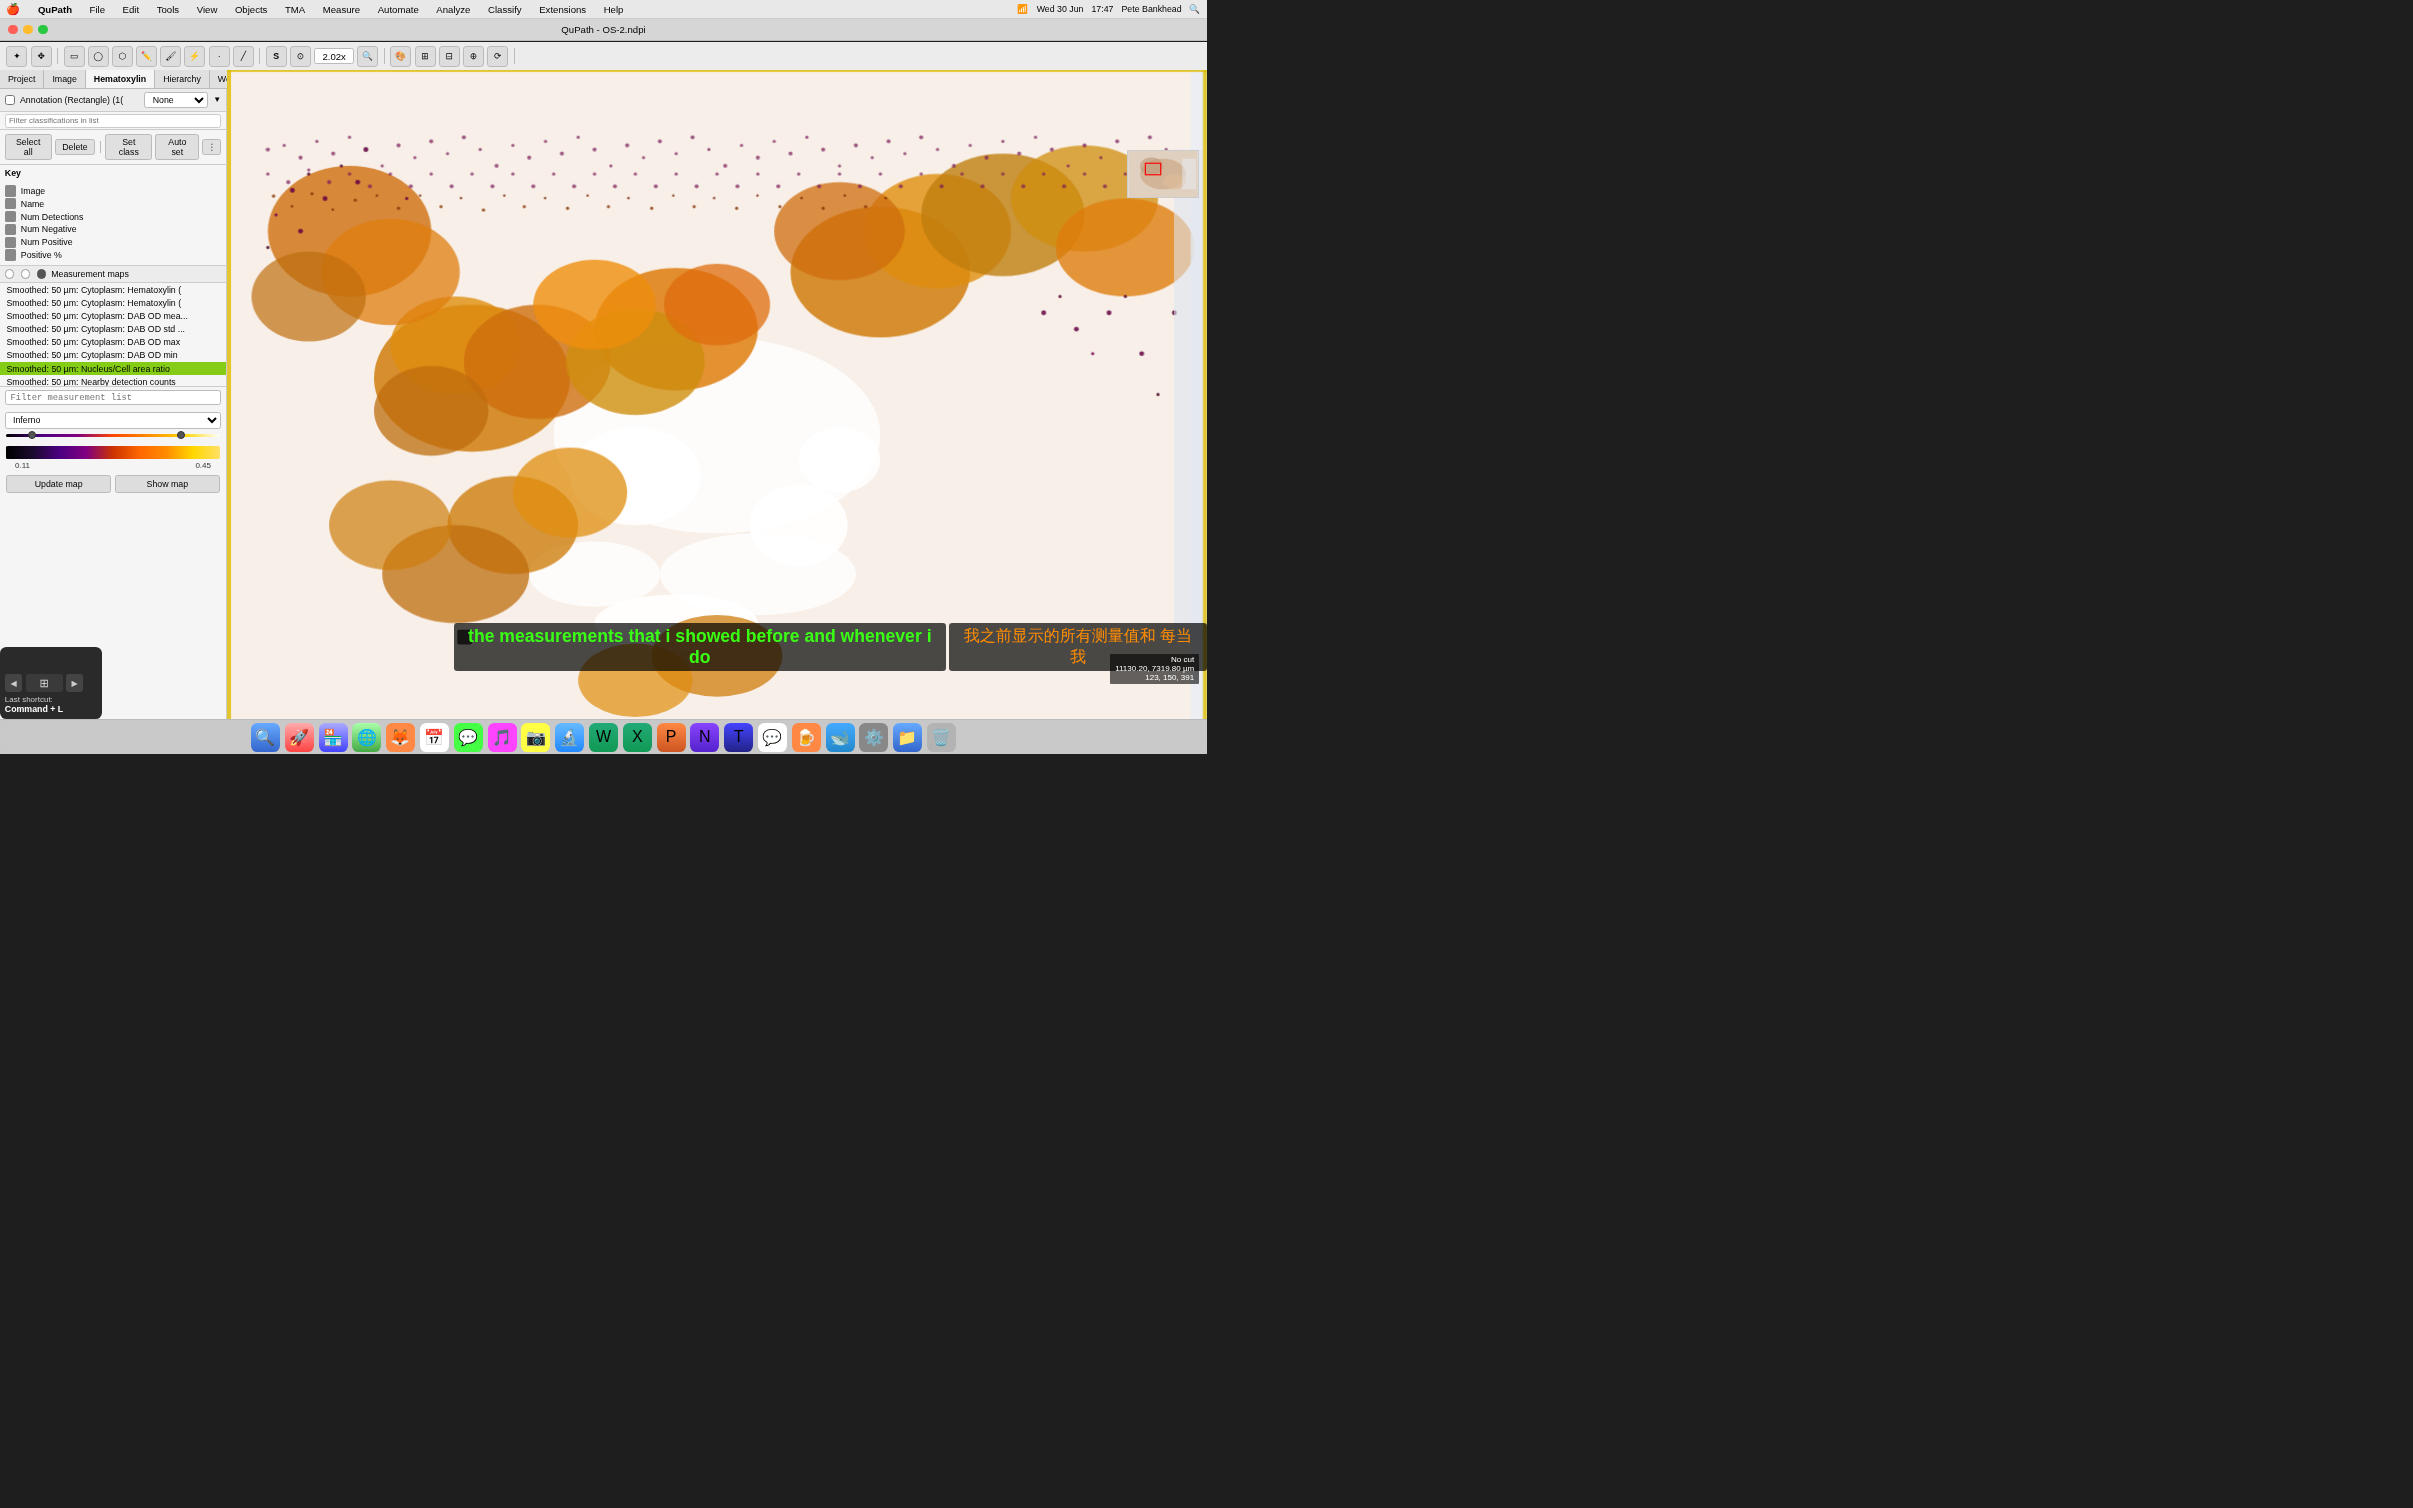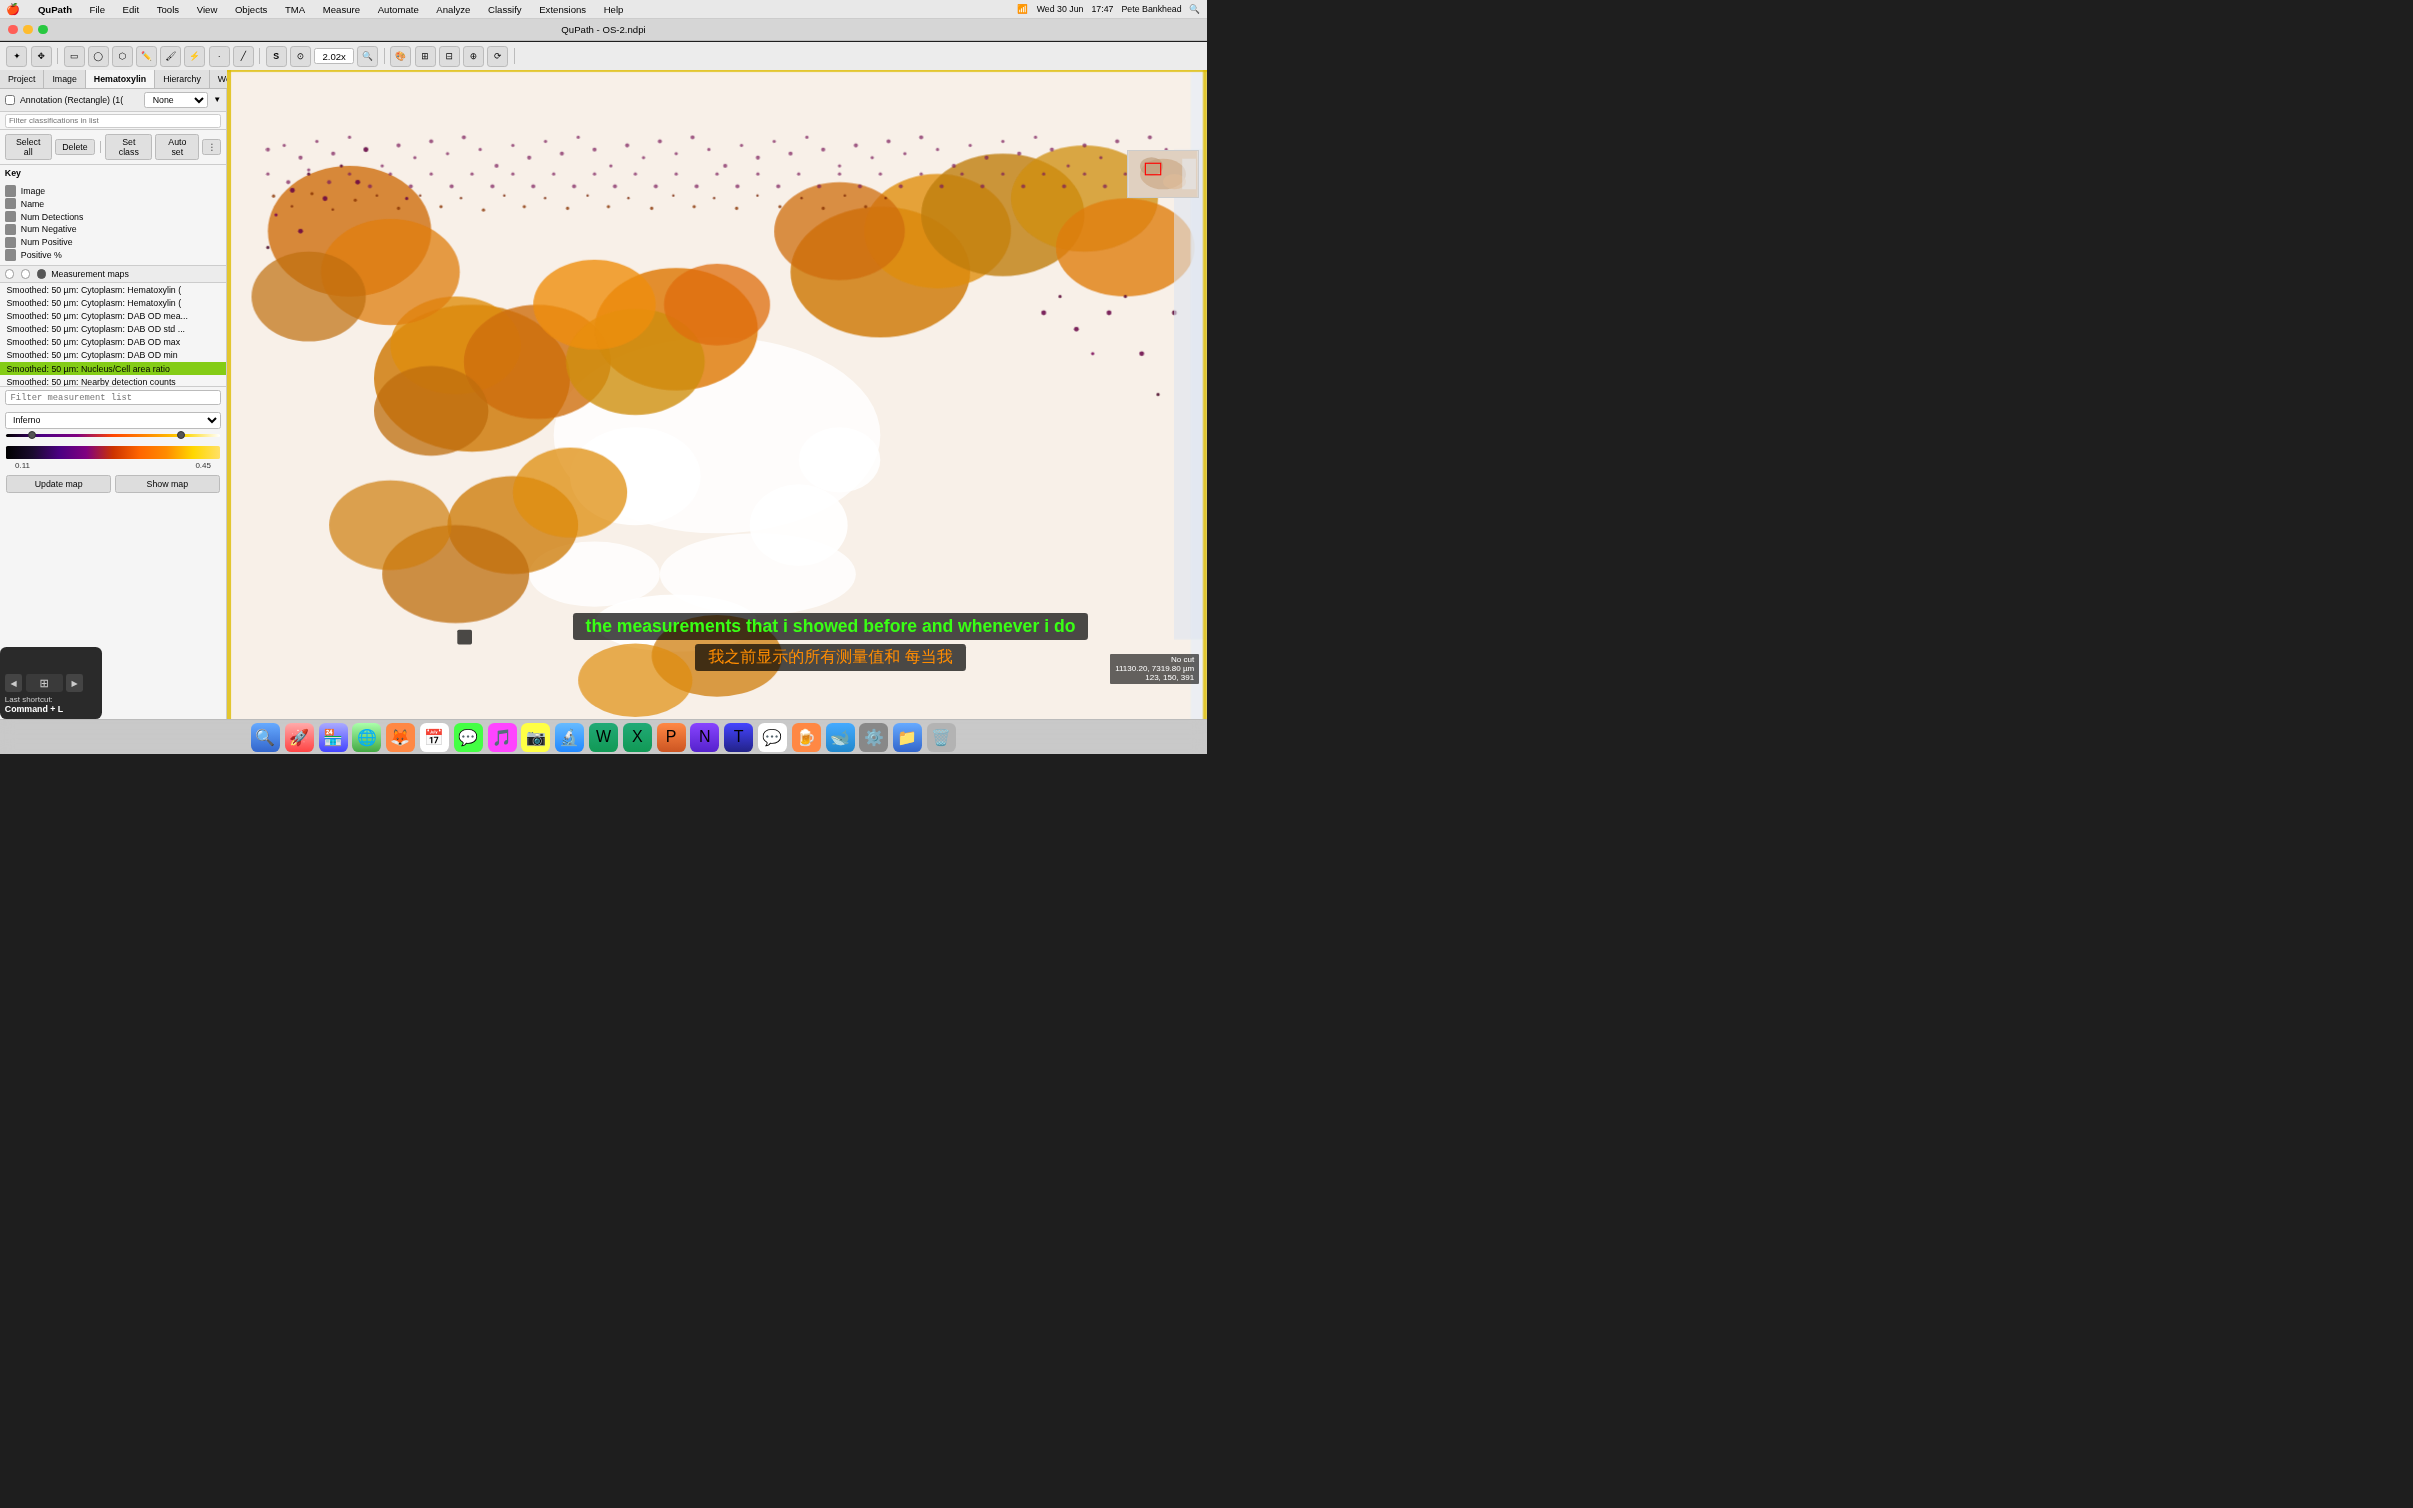--- a/index.html
+++ b/index.html
@@ -391,7 +391,7 @@
       left: 227px;
       right: 0;
       display: flex;
-      flex-direction: column;
+      flex-direction: row;
       align-items: center;
       gap: 3.2px;
       z-index: 60;

